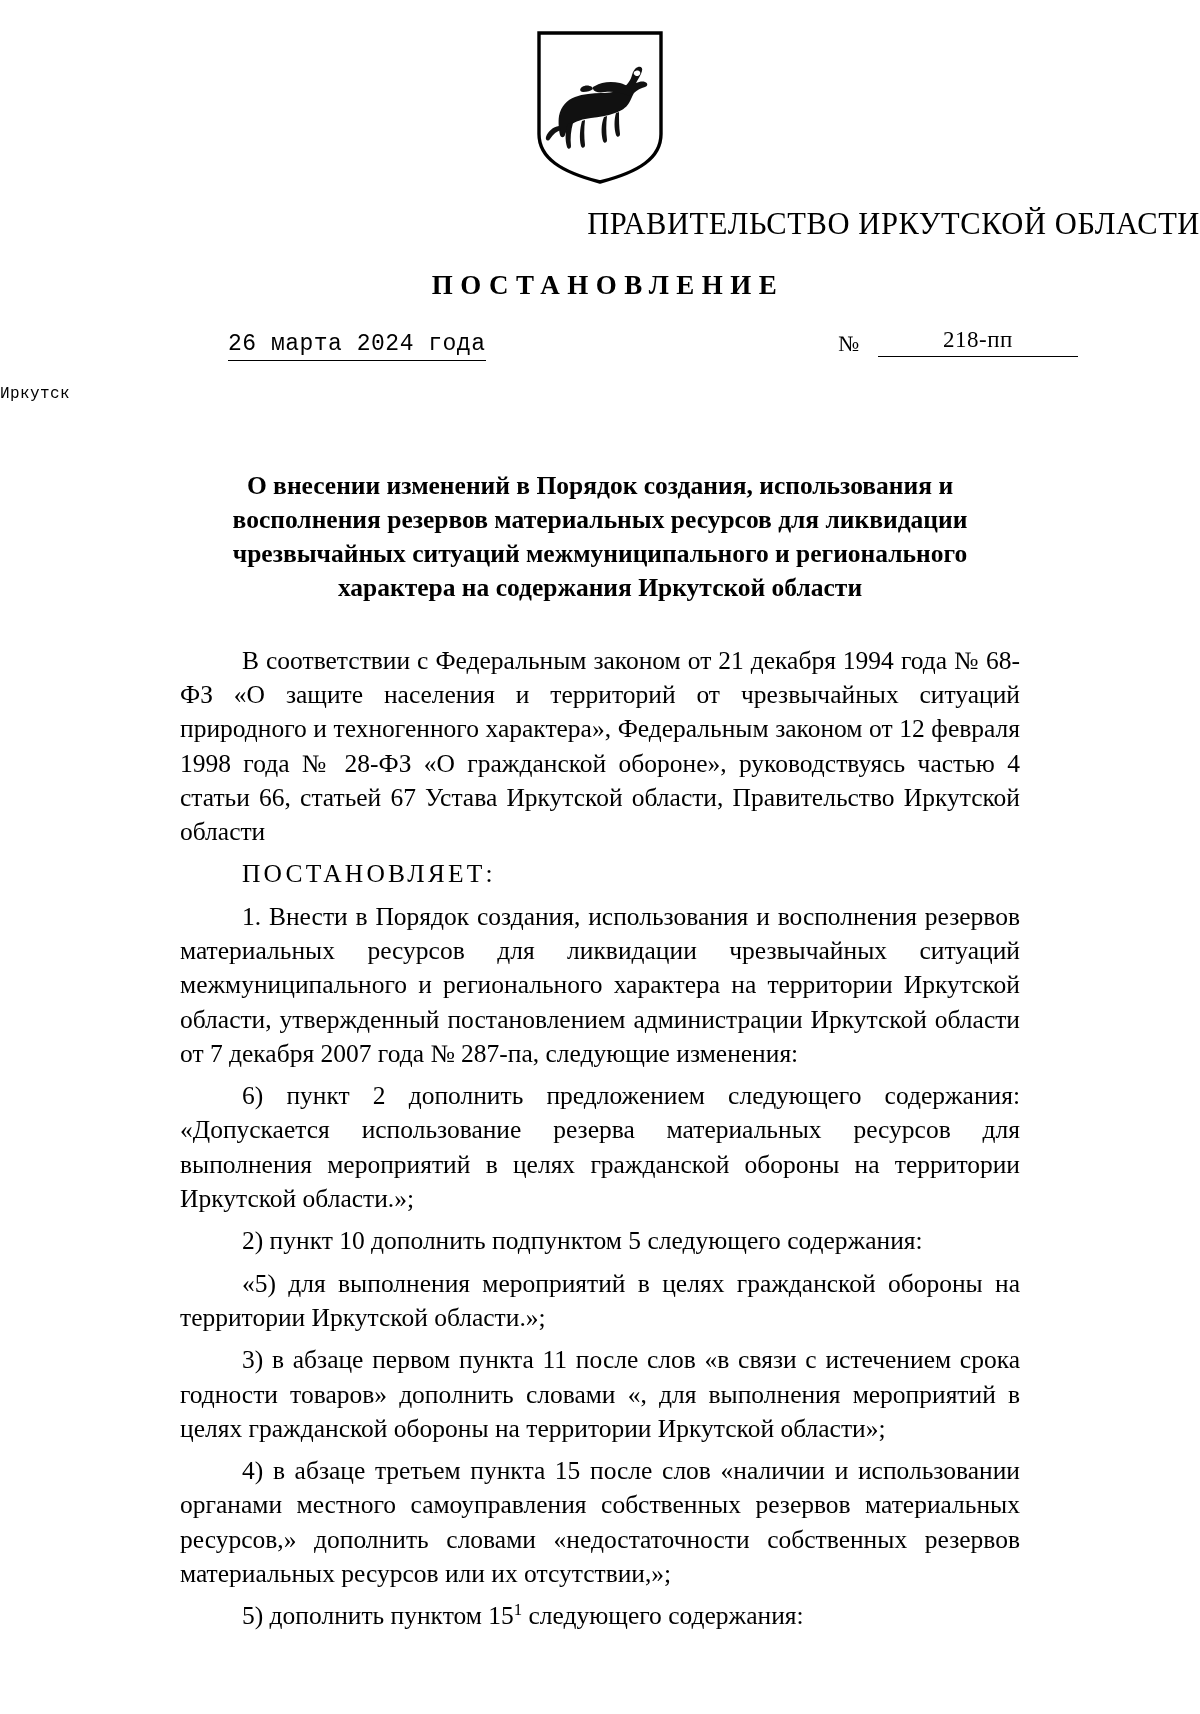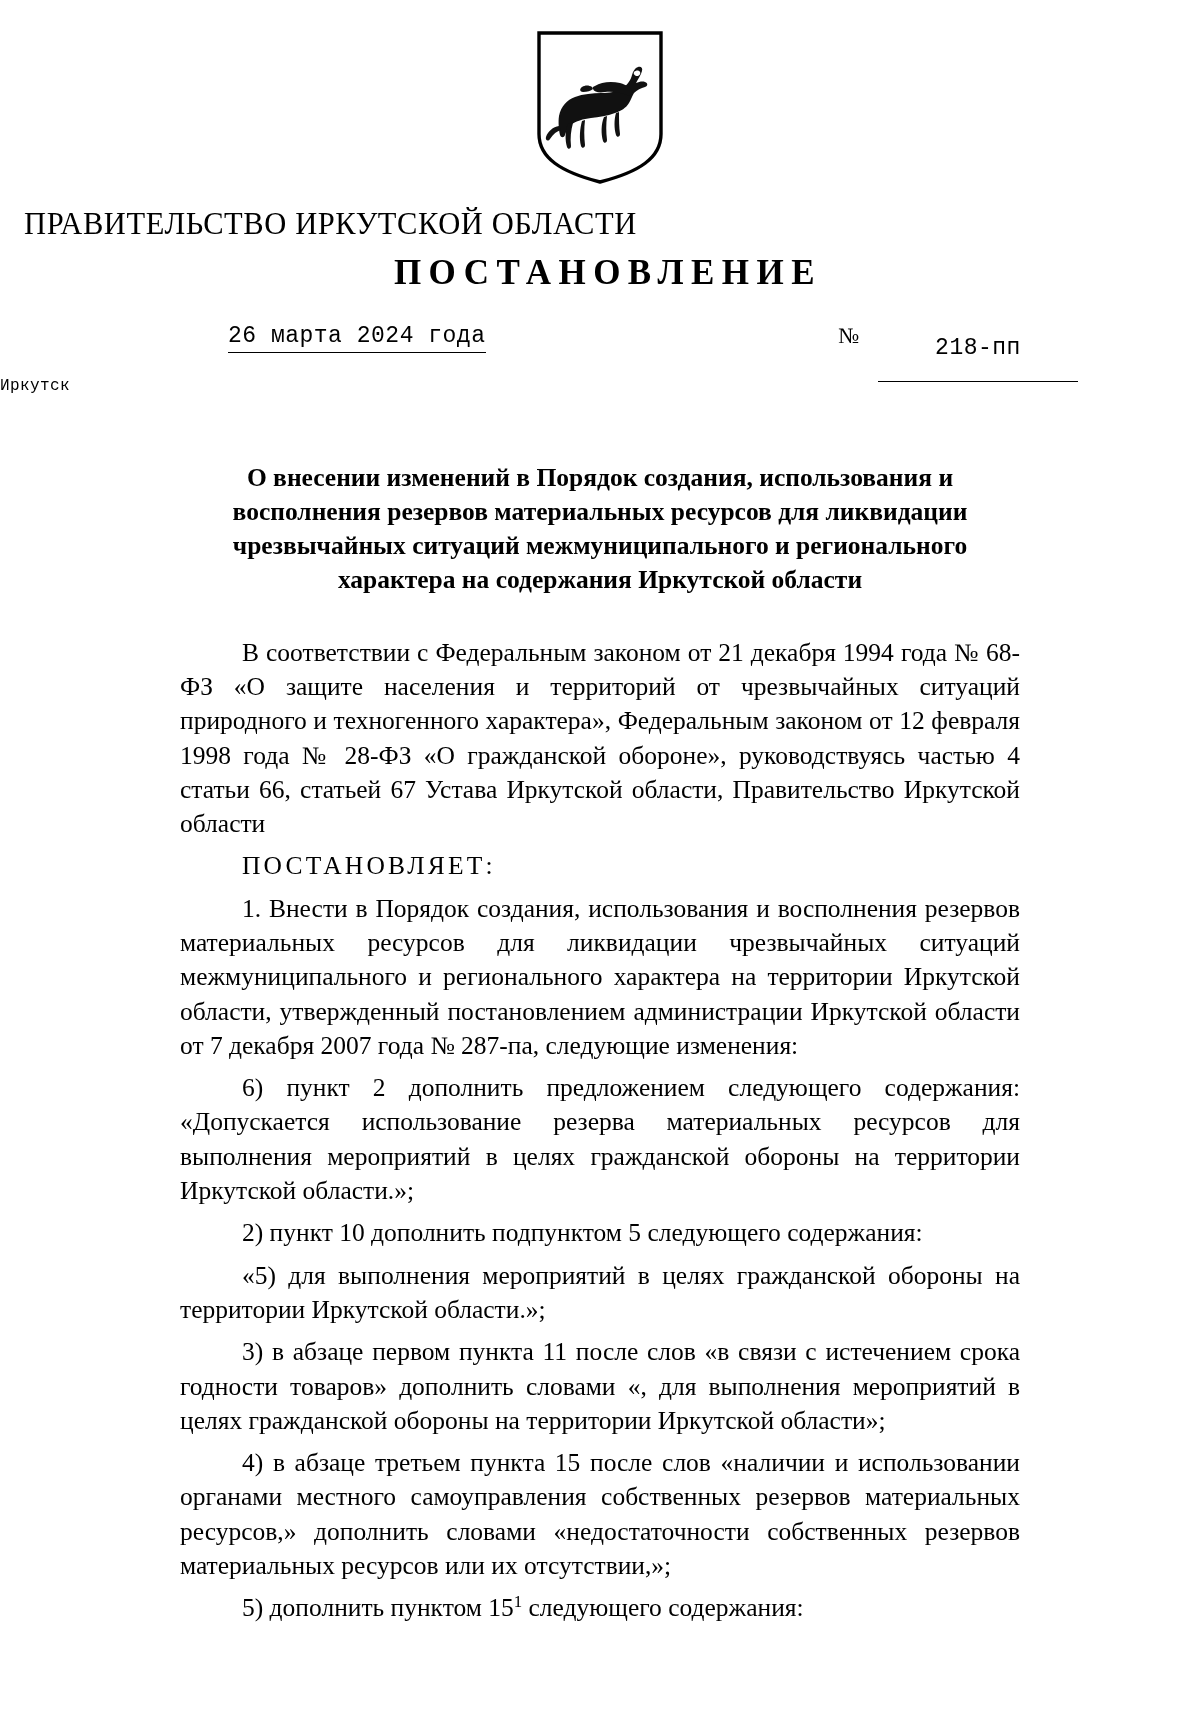--- a/index.html
+++ b/index.html
@@ -35,12 +35,11 @@
 
   
   .gov-title {
-    text-align: left;
+    text-align: right;
     font-size: 30.5px;
     letter-spacing: 0.6px;
     margin-top: 22px;
     font-family: "Liberation Serif", serif;
-    margin-left: 24px;
   }
   .doc-type {
     text-align: center;

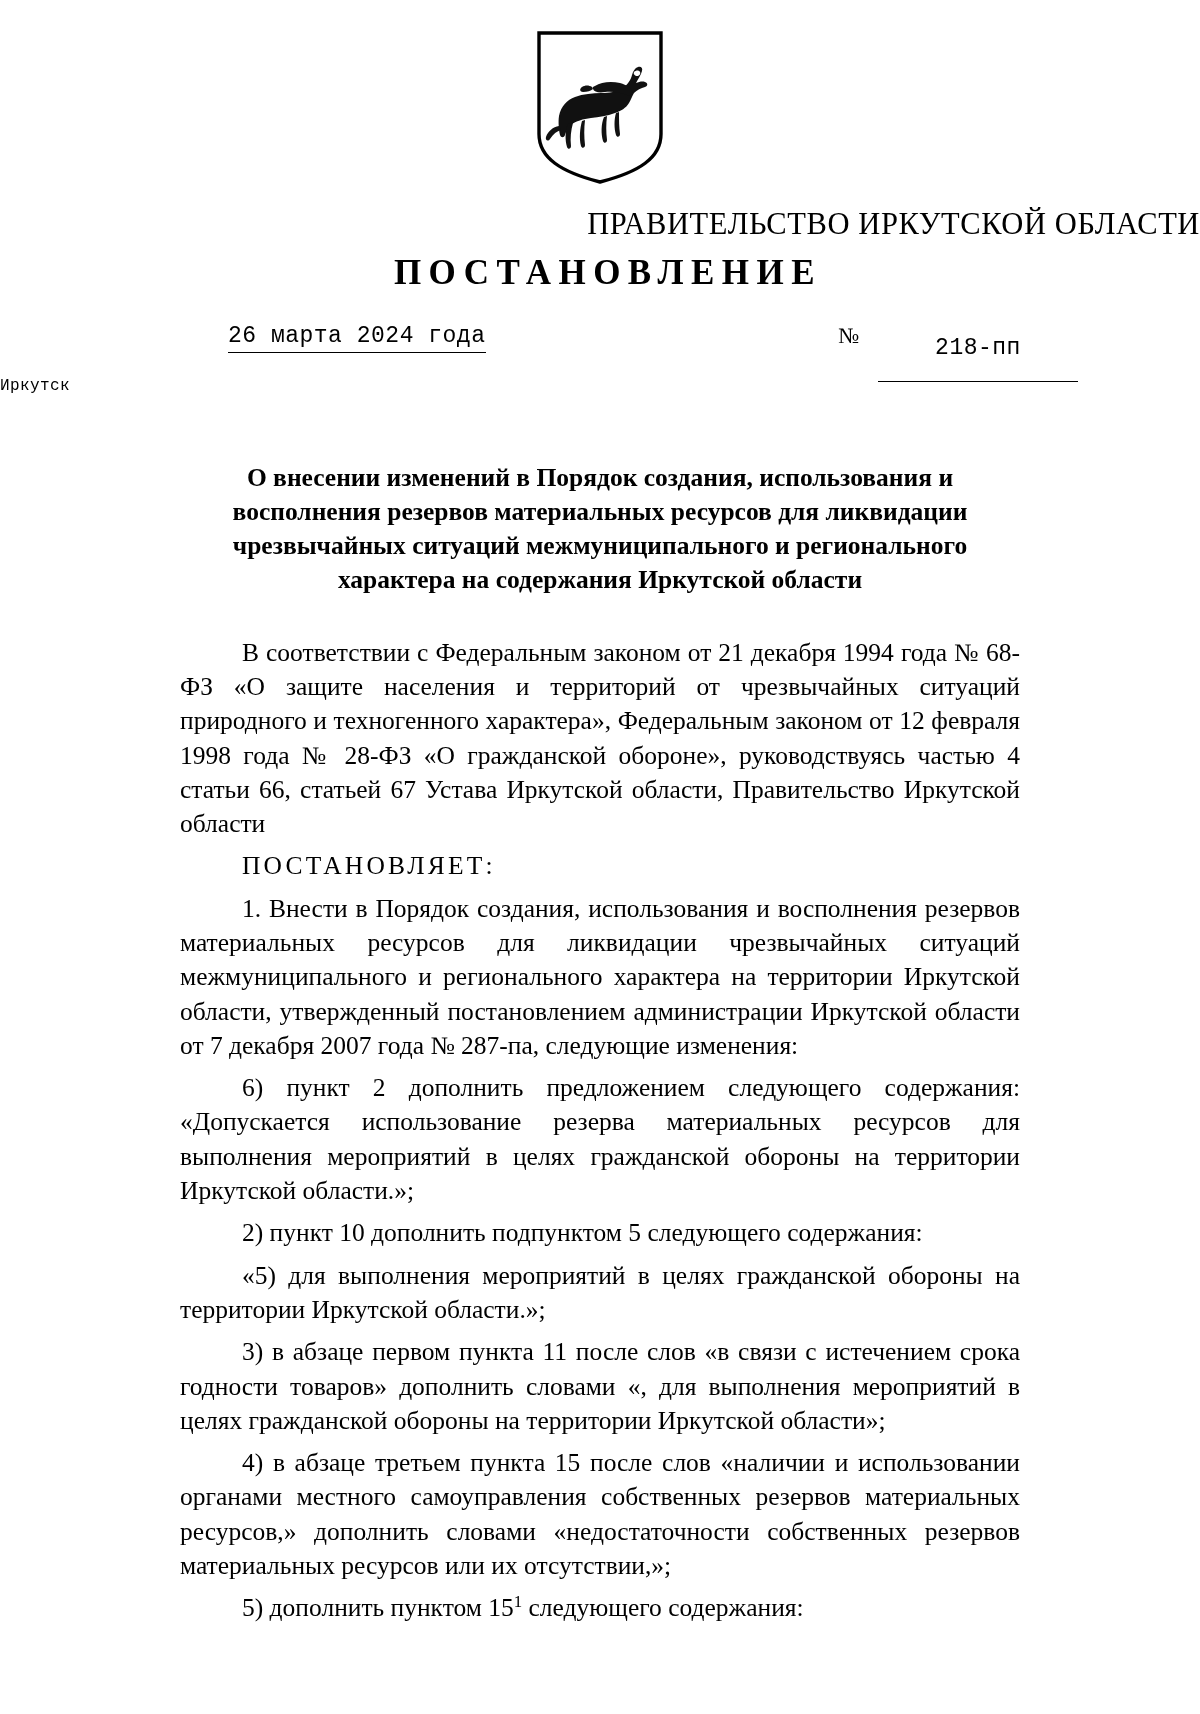--- a/index.html
+++ b/index.html
@@ -43,10 +43,10 @@
   }
   .doc-type {
     text-align: center;
-    font-size: 35px;
+    font-size: 27px;
     font-weight: bold;
     letter-spacing: 7.5px;
-    margin-top: 11px;
+    margin-top: 28px;
     font-family: "Liberation Serif", serif;
     padding-left: 16px;
   }

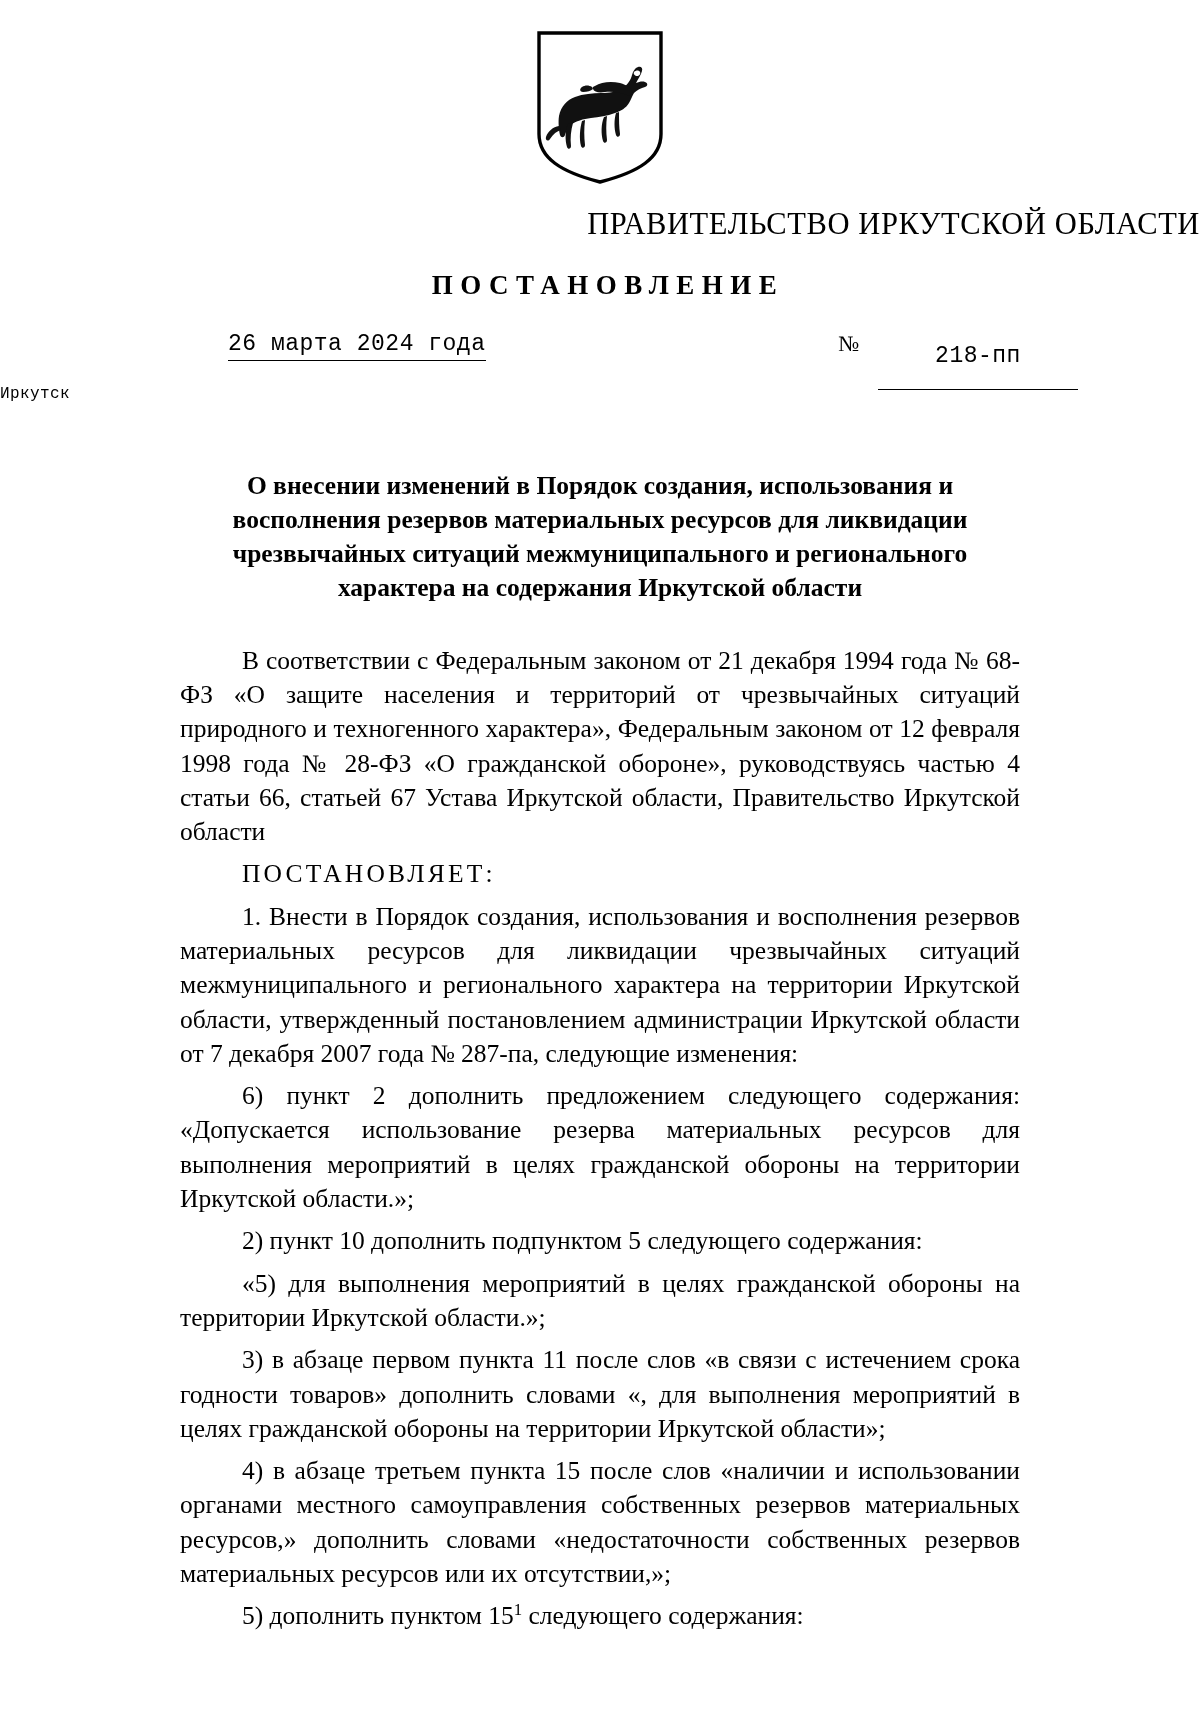--- a/index.html
+++ b/index.html
@@ -79,11 +79,11 @@
   .num-block {
     position: absolute;
     left: 878px;
-    top: 16px;
-    font-family: Liberation Mono, monospace;
+    top: 0;
+    font-family: Liberation Serif, serif;
     font-size: 23px;
     letter-spacing: 0.5px;
-    padding-bottom: 20px;
+    padding-bottom: 3px;
     border-bottom: 1.6px solid #000;
     min-width: 200px;
     text-align: center;

